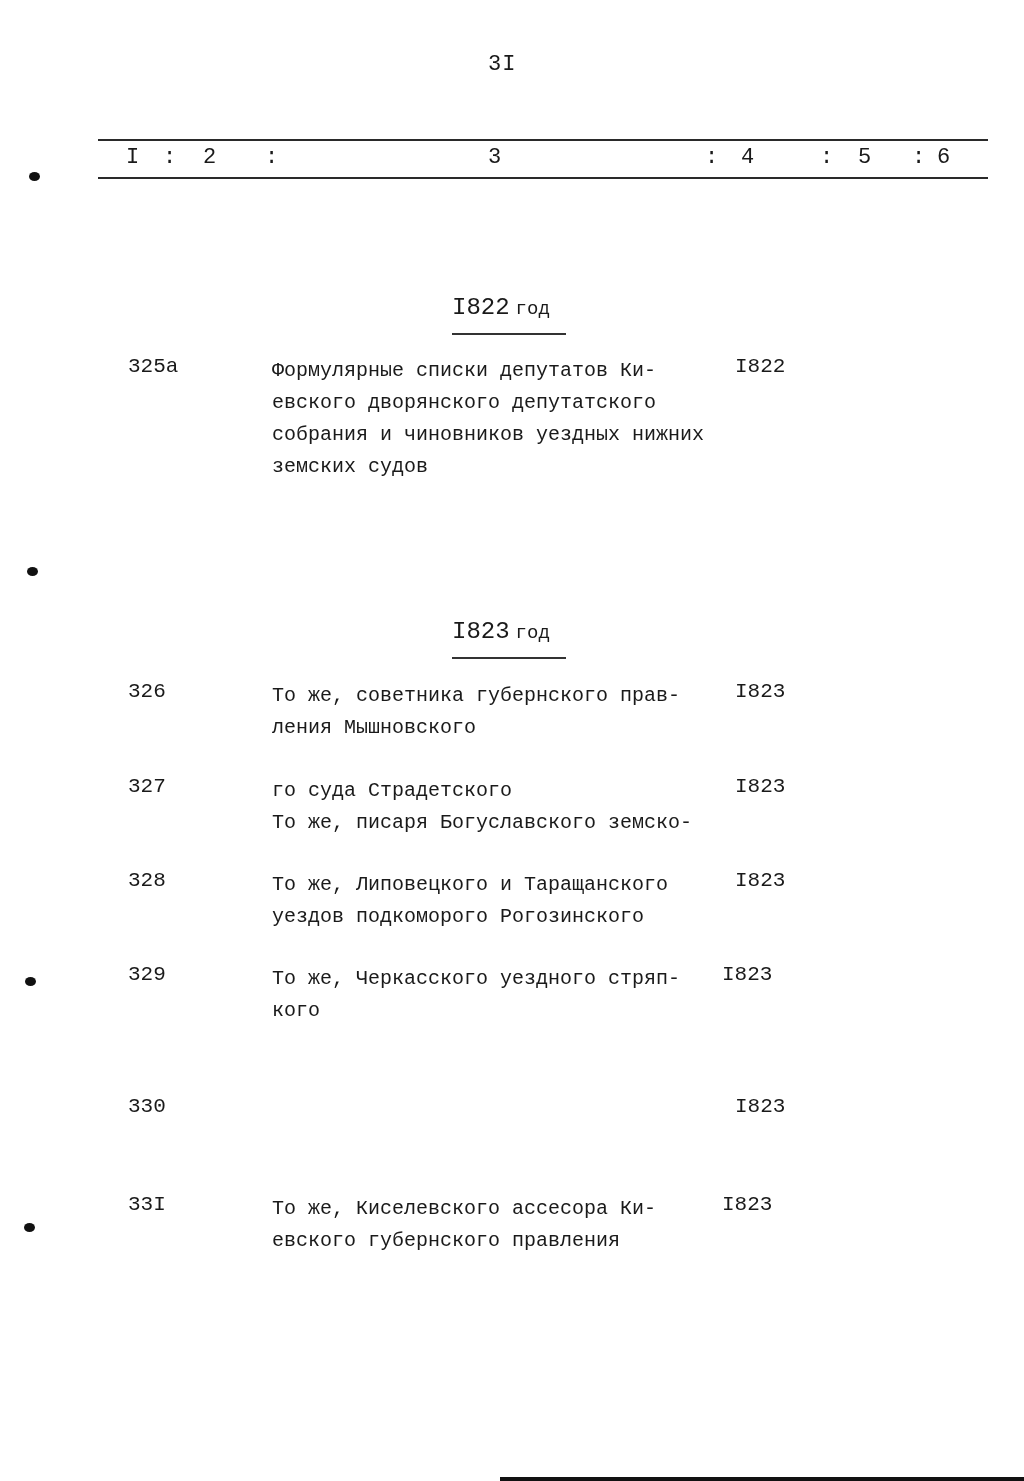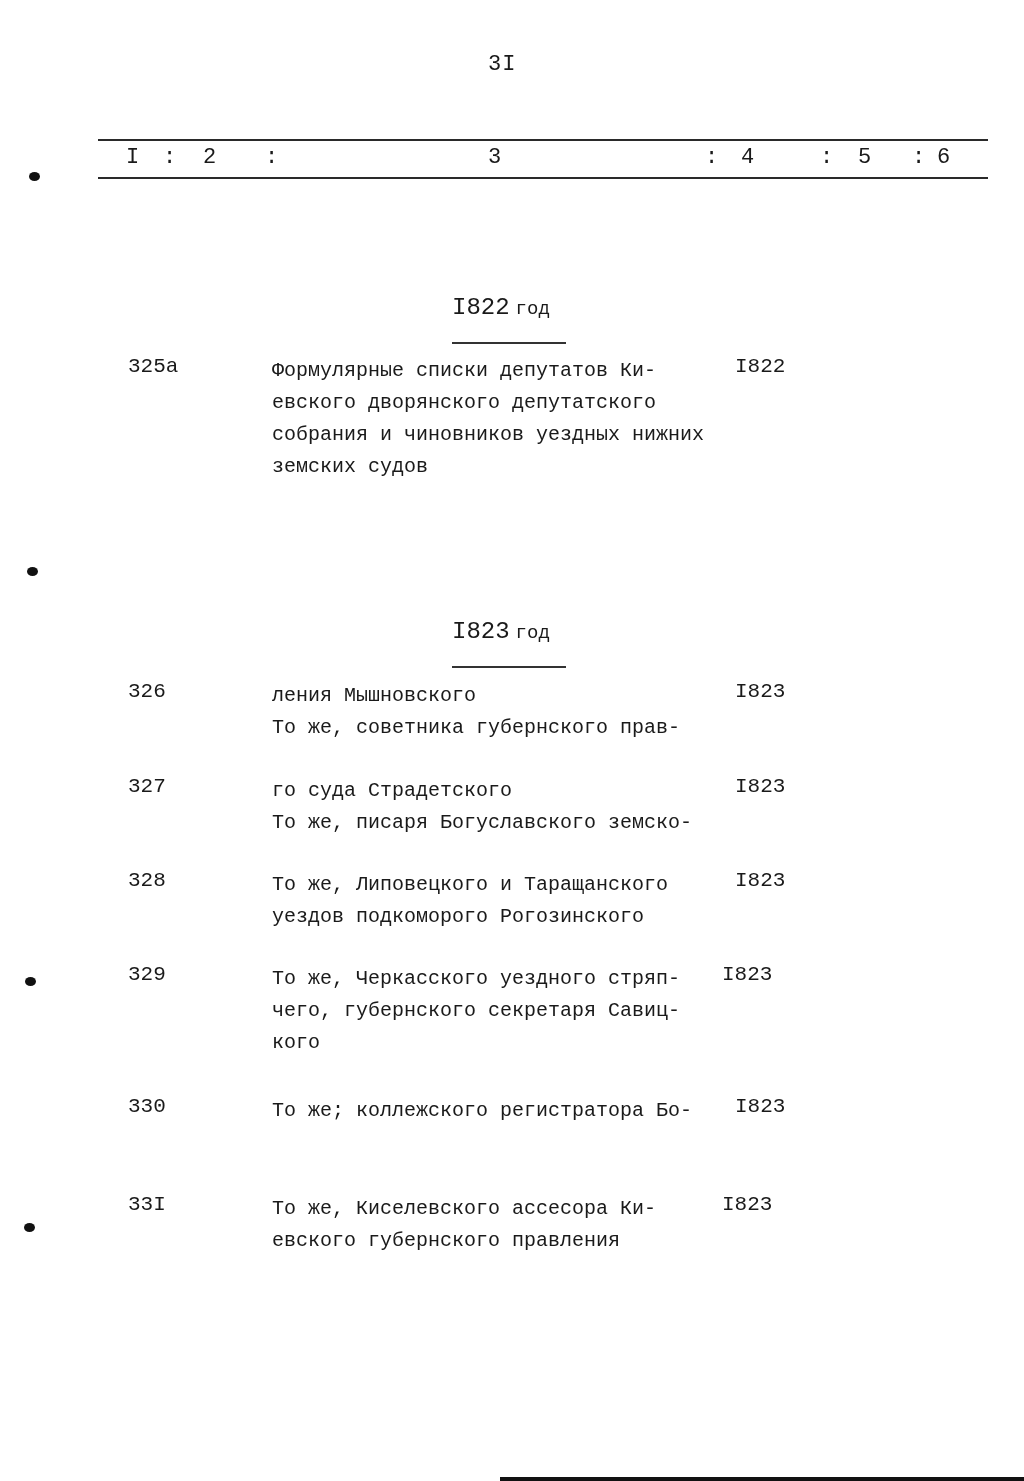--- a/index.html
+++ b/index.html
@@ -40,7 +40,7 @@
       position: absolute;
       left: 452px;
       font-size: 22px;
-      padding-bottom: 21px;
+      padding-bottom: 12px;
       border-bottom: 2px solid #333;
       width: 114px;
       white-space: nowrap;

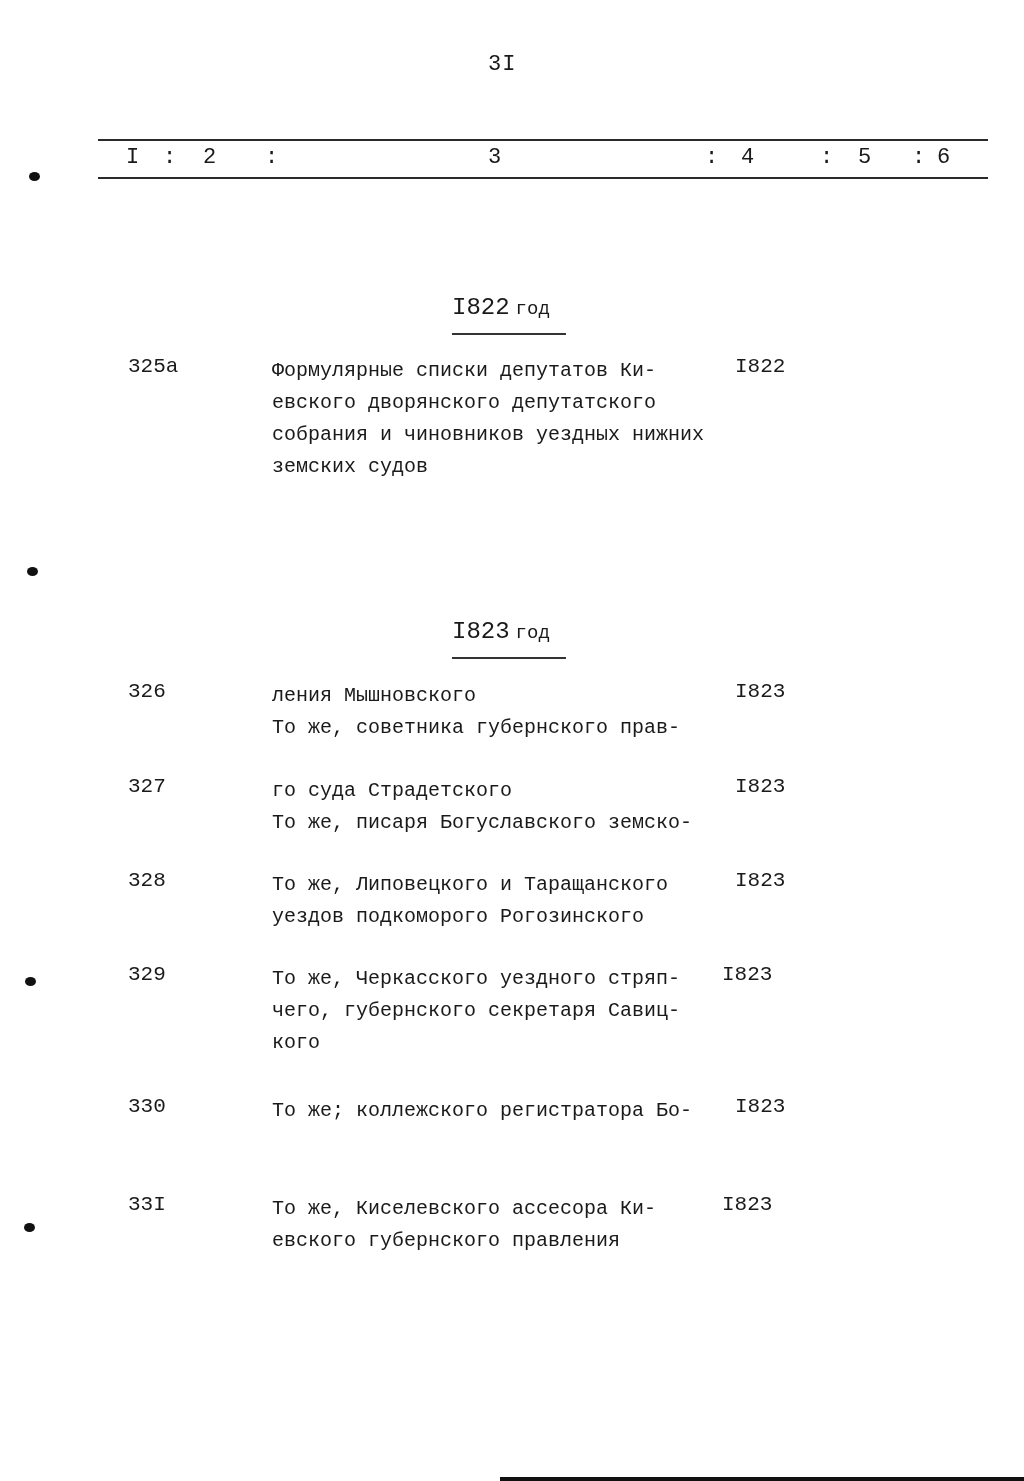--- a/index.html
+++ b/index.html
@@ -131,8 +131,8 @@
 <div class="entry" style="top:680px">
   <span class="num">326</span>
   <div class="desc">
+    <span>То же, советника губернского прав-</span>
     <span>ления Мышновского</span>
-    <span>То же, советника губернского прав-</span>
   </div>
   <span class="date">I823</span>
 </div>

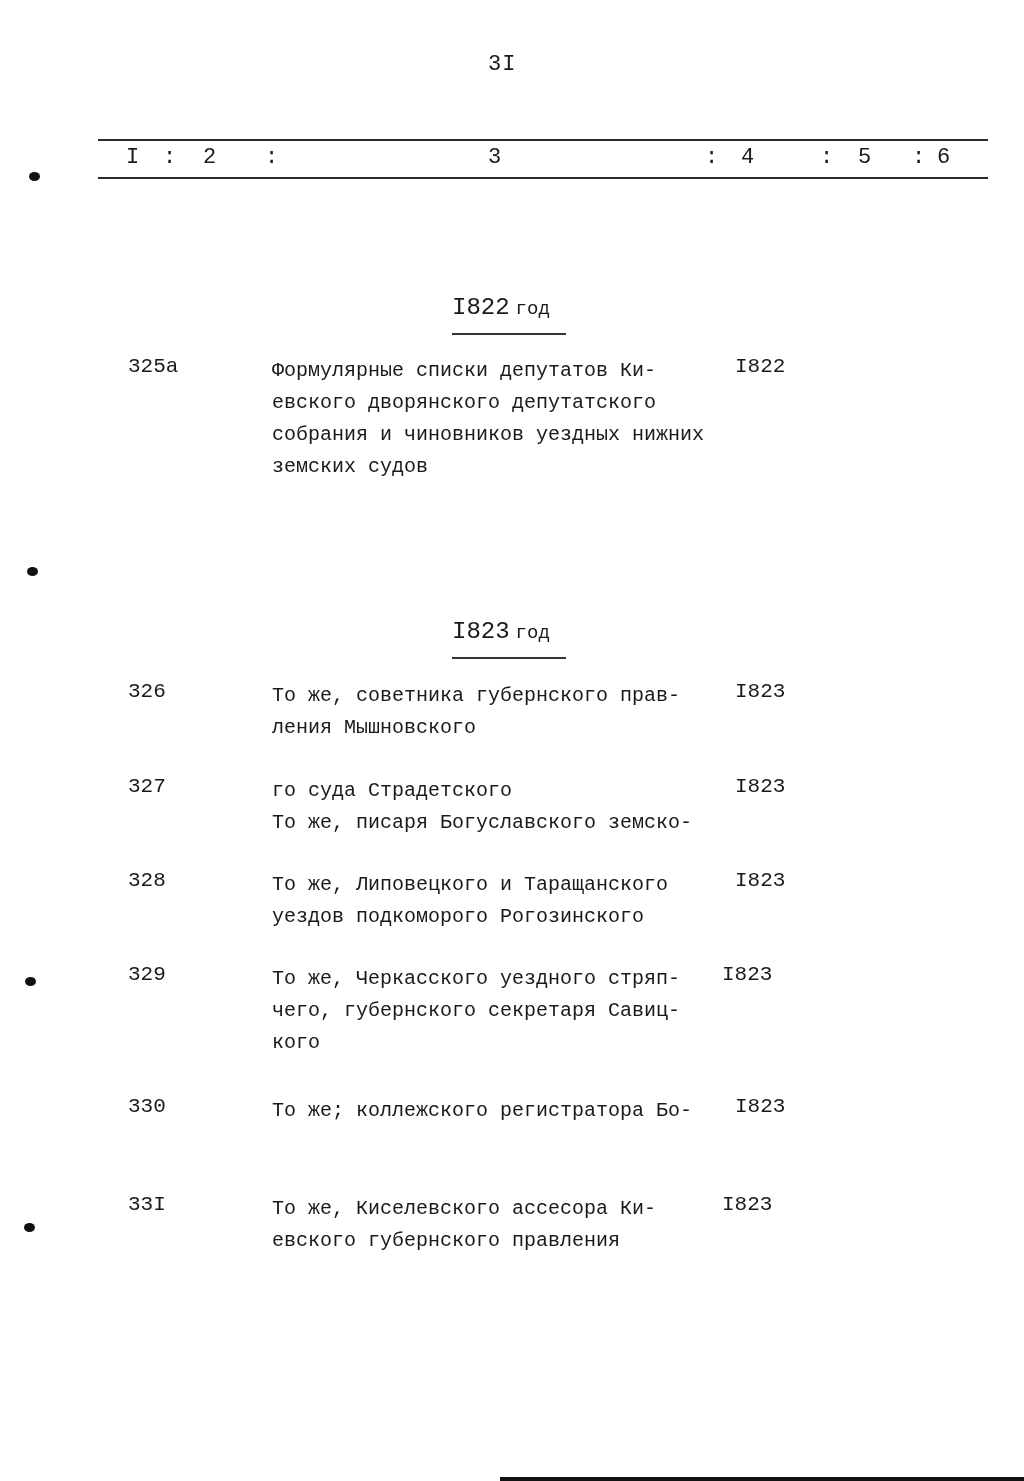--- a/index.html
+++ b/index.html
@@ -159,7 +159,6 @@
   <span class="num">329</span>
   <div class="desc">
     <span>То же, Черкасского уездного стряп-</span>
-    <span>чего, губернского секретаря Савиц-</span>
     <span>кого</span>
   </div>
   <span class="date shift">I823</span>

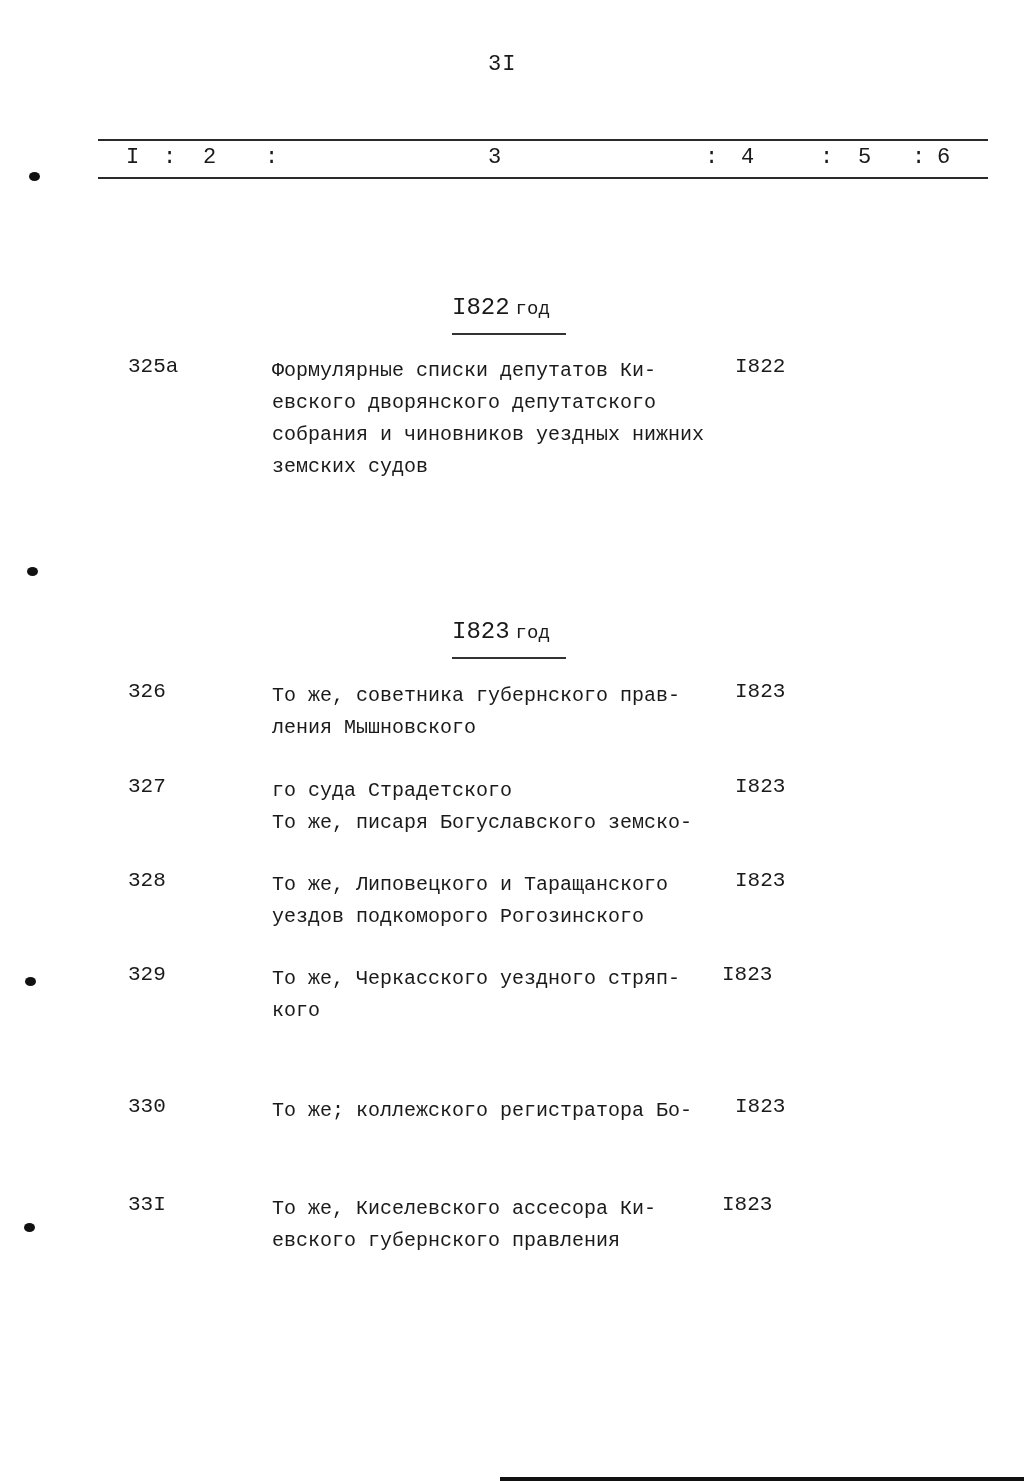--- a/index.html
+++ b/index.html
@@ -167,7 +167,6 @@
 <div class="entry" style="top:1095px">
   <span class="num">330</span>
   <div class="desc">
-    <span>То же; коллежского регистратора Бо-</span>
   </div>
   <span class="date">I823</span>
 </div>

